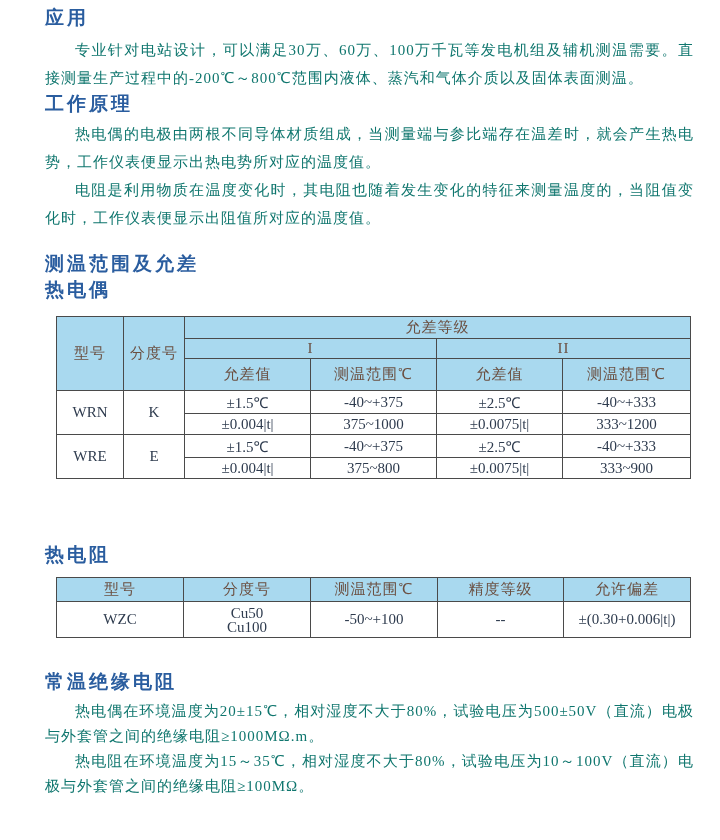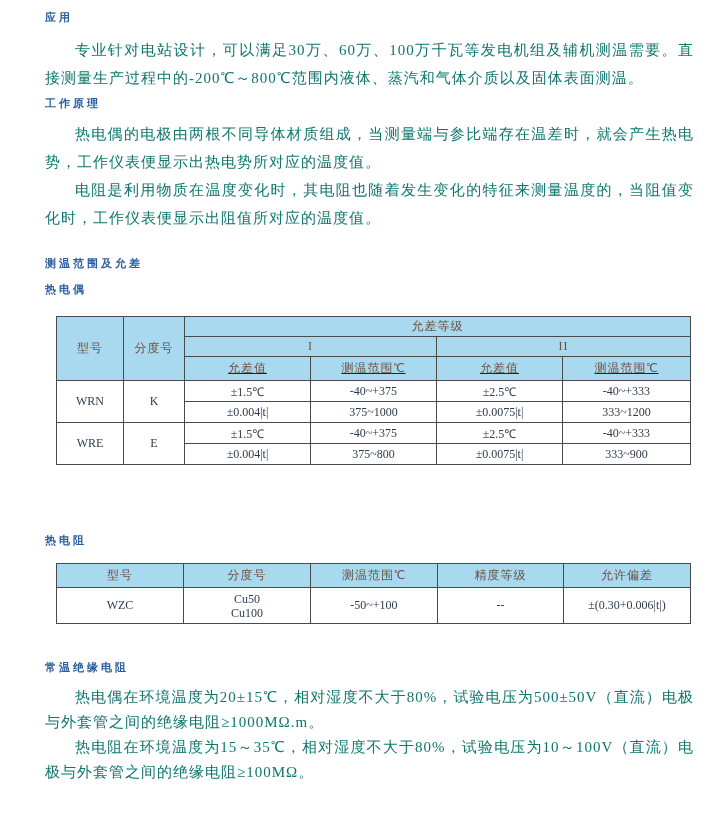--- a/index.html
+++ b/index.html
@@ -8,8 +8,8 @@
   .page { width:720px; height:840px; padding:6px 26px 0 45px; }
 
   .sec-title {
-    font-family:Liberation Mono, monospace;
-    font-weight:bold; font-size:11px; line-height:24px;
+    font-family:Liberation Sans, sans-serif;
+    font-weight:bold; font-size:19px; line-height:24px;
     color:#2a5d9f; letter-spacing:3px;
   }
   .body-p {

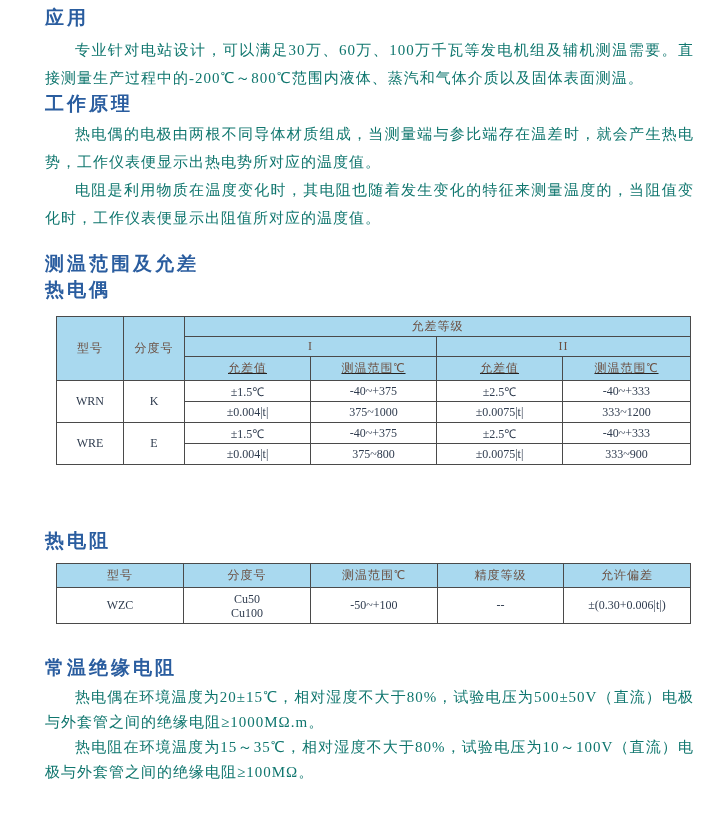--- a/index.html
+++ b/index.html
@@ -21,7 +21,7 @@
   table { border-collapse:collapse; table-layout:fixed; margin-left:11px; width:634px; }
   td {
     border:1px solid #4a4a4a; text-align:center; vertical-align:middle;
-    font-size:12px; color:#2e3b4e; padding:1px 2px; overflow:hidden;
+    font-size:15px; color:#2e3b4e; padding:1px 2px; overflow:hidden;
   }
   td.hd { background:#a9d9ef; color:#6b4f41; letter-spacing:1px; }
   .t1 .r-a { height:20px; } .t1 .r-b { height:20px; } .t1 .r-c { height:24px;text-decoration:underline; }

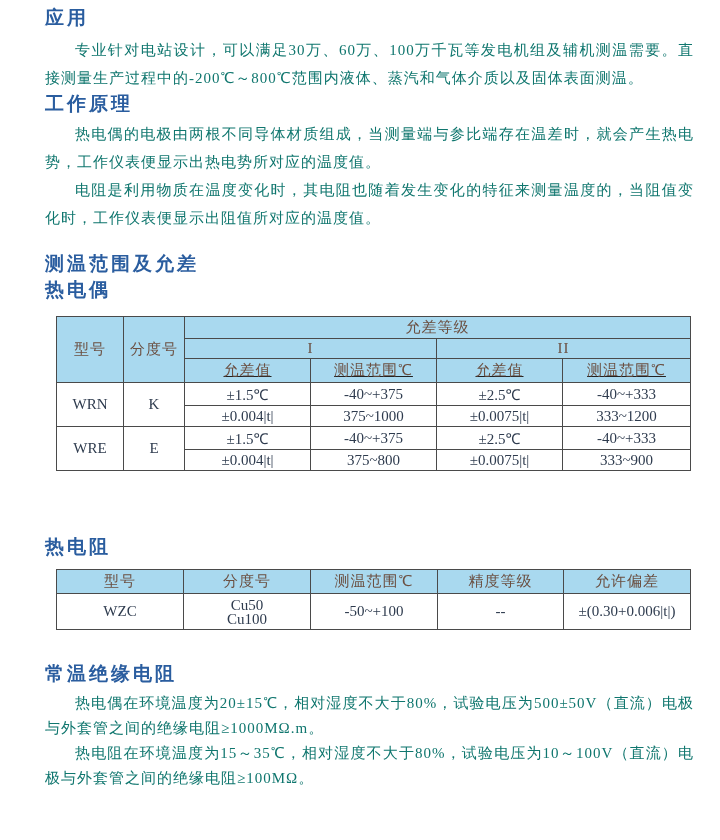--- a/index.html
+++ b/index.html
@@ -24,7 +24,7 @@
     font-size:15px; color:#2e3b4e; padding:1px 2px; overflow:hidden;
   }
   td.hd { background:#a9d9ef; color:#6b4f41; letter-spacing:1px; }
-  .t1 .r-a { height:20px; } .t1 .r-b { height:20px; } .t1 .r-c { height:24px;text-decoration:underline; }
+  .t1 .r-a { height:20px; } .t1 .r-b { height:20px; } .t1 .r-c { height:32px; }
   .t1 .r-d { height:21px; }
   .t2 .r-h { height:24px; } .t2 .r-1 { height:34px; } .t2 .r-2 { height:36px; }
   .cell-2line { line-height:14px; }

